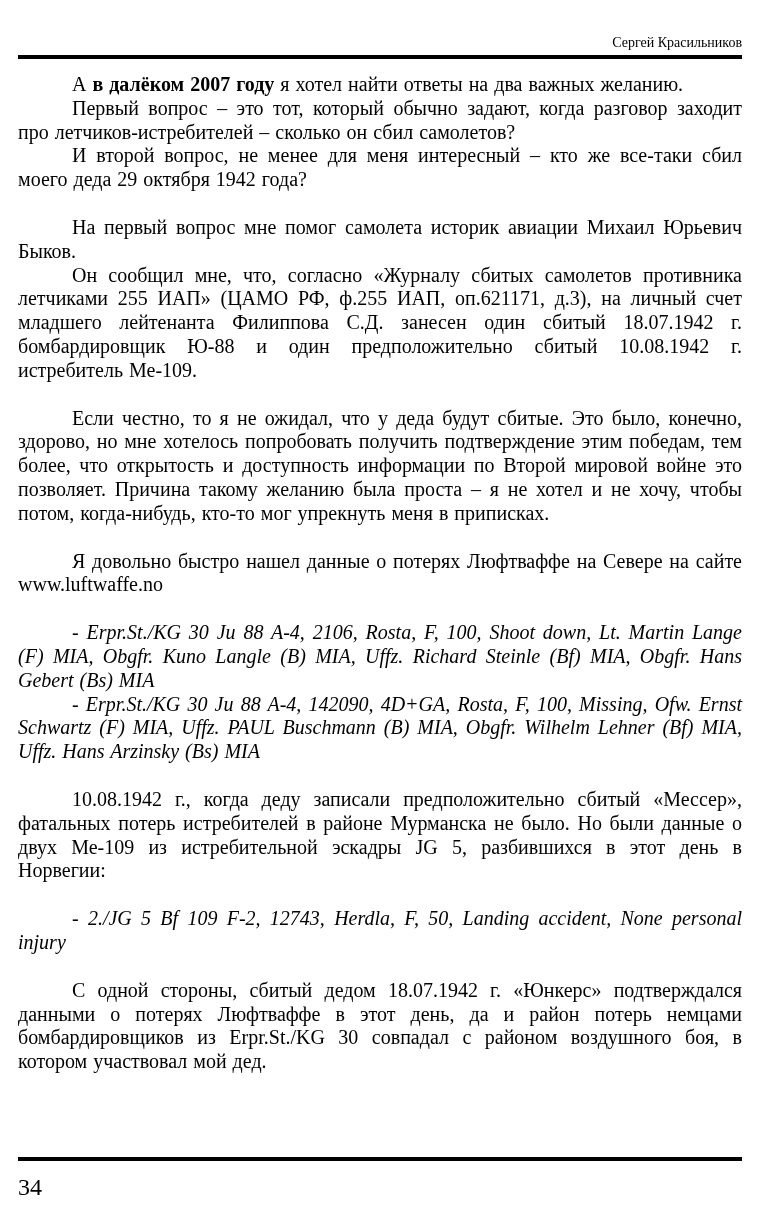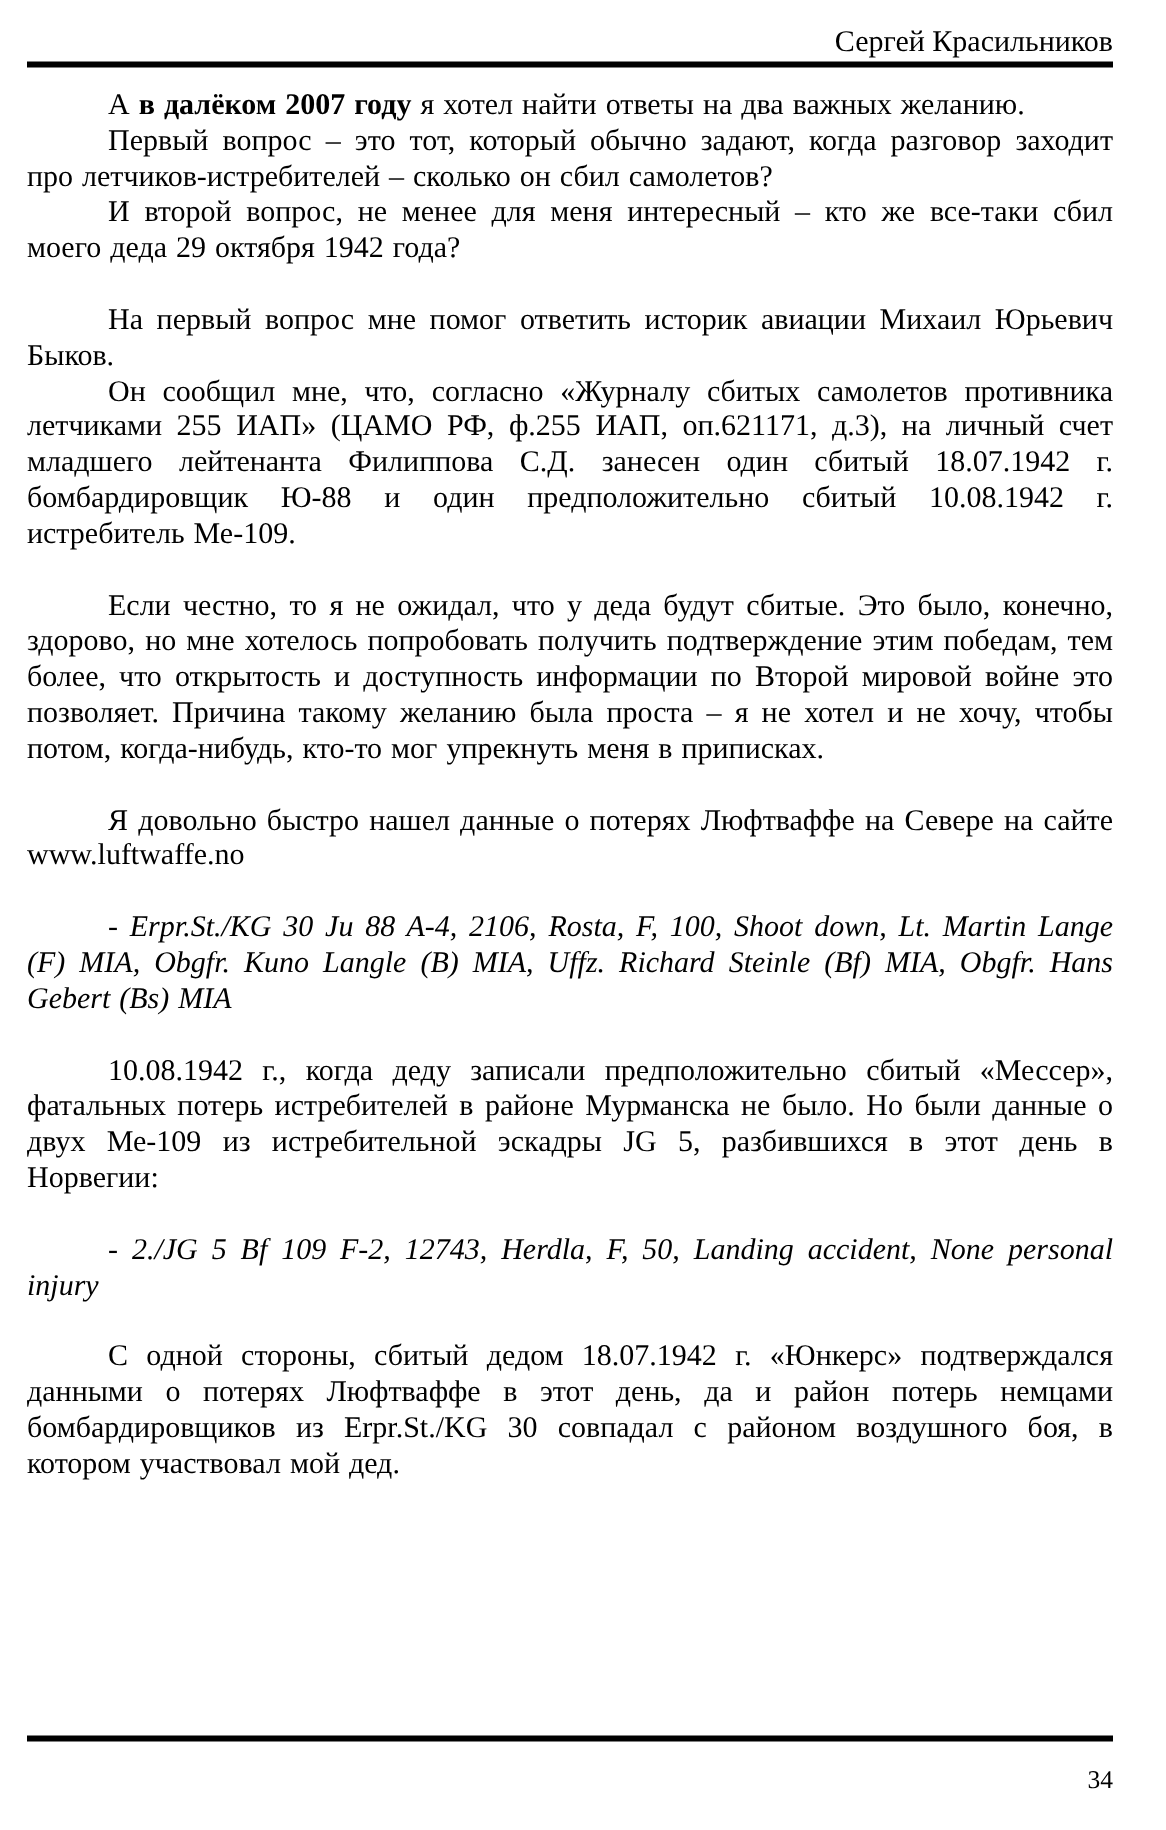--- a/index.html
+++ b/index.html
@@ -21,9 +21,9 @@
     width: 724px;
   }
   .author-line {
-    padding-top: 18px;
+    padding-top: 32px;
     text-align: right;
-    font-size: 20px;
+    font-size: 14px;
     line-height: 21px;
   }
   .rule {

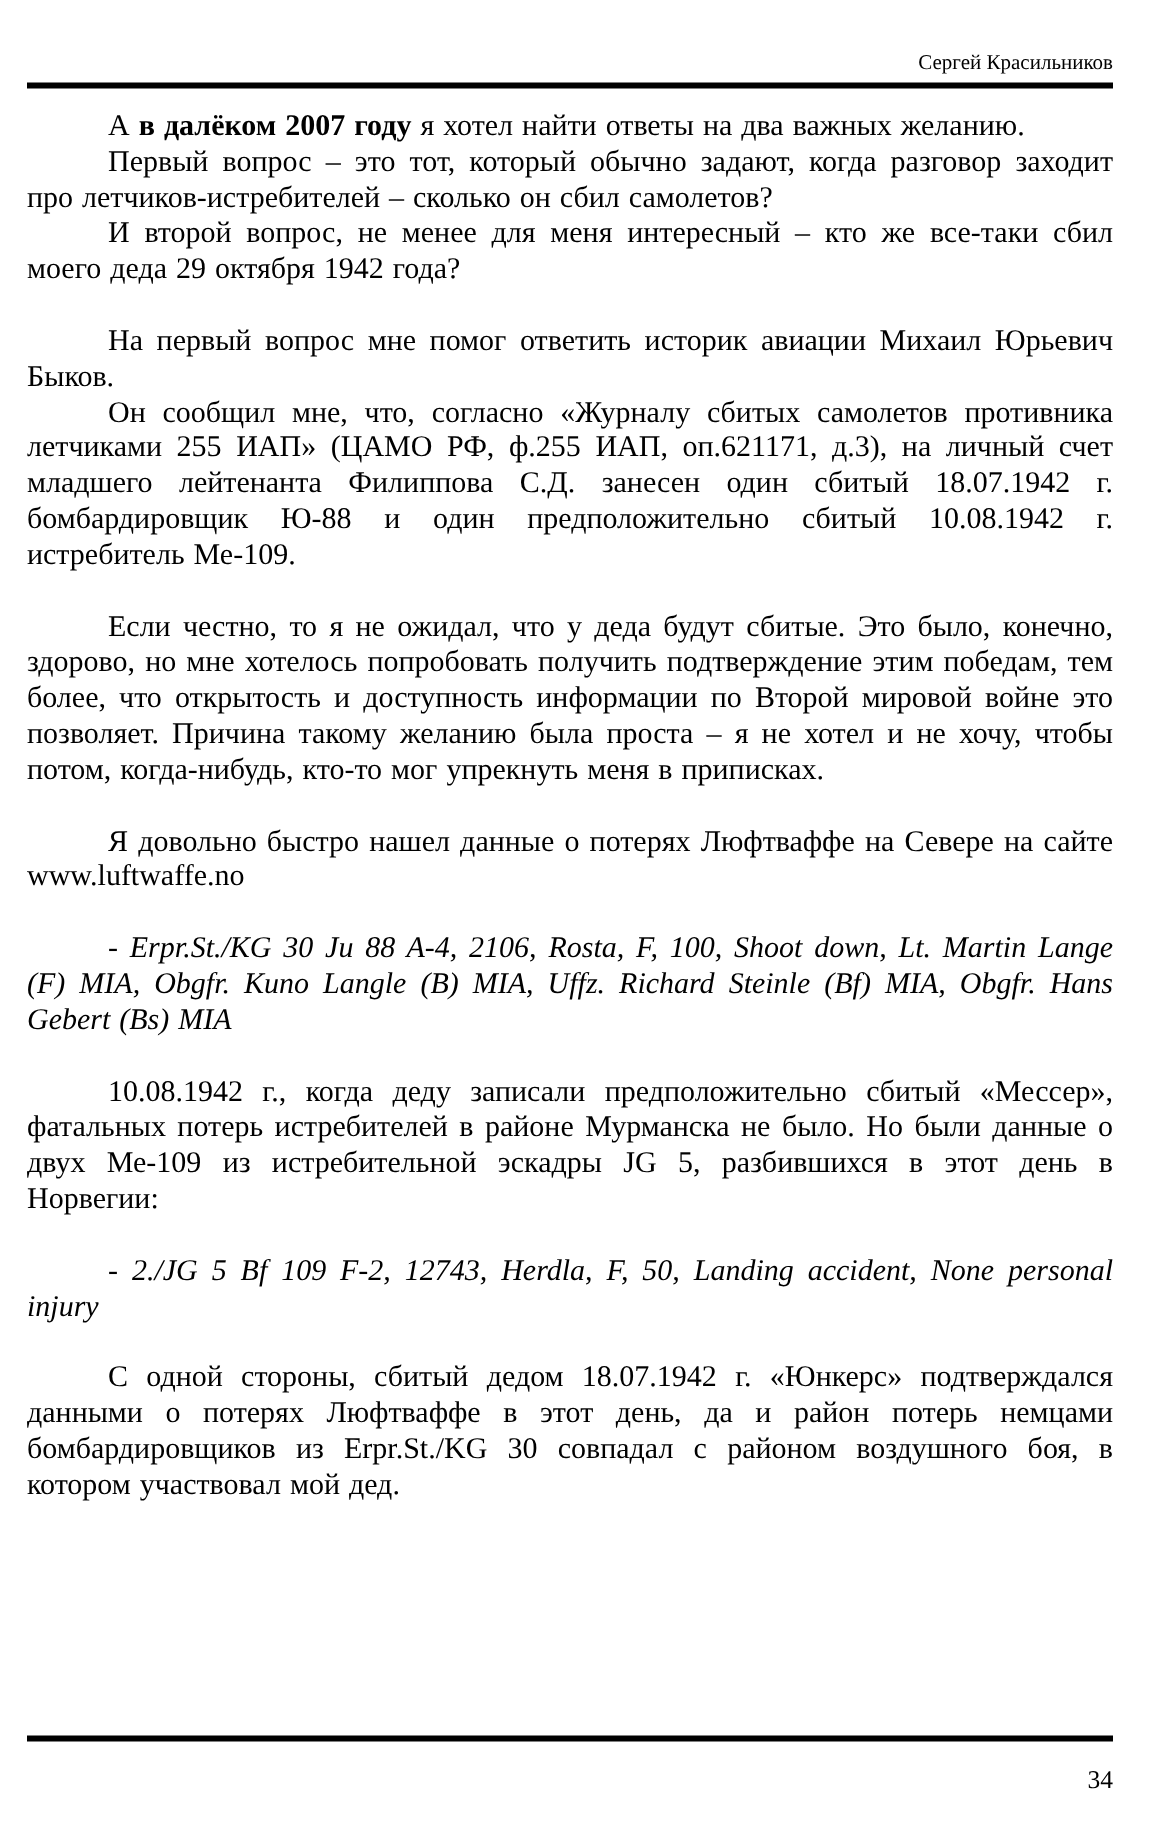--- a/index.html
+++ b/index.html
@@ -74,7 +74,7 @@
       <p class="para"><span>А </span><b>в далёком 2007 году</b><span> я хотел найти ответы на два важных желанию.</span></p>
       <p class="para">Первый вопрос – это тот, который обычно задают, когда разговор заходит про летчиков-истребителей – сколько он сбил самолетов?</p>
       <p class="para">И второй вопрос, не менее для меня интересный – кто же все-таки сбил моего деда 29 октября 1942 года?</p>
-      <p class="para gap">На первый вопрос мне помог ответить историк авиации Михаил Юрьевич Быков.</p>
+      <p class="para gap">На первый вопрос мне помог самолета историк авиации Михаил Юрьевич Быков.</p>
       <p class="para">Он сообщил мне, что, согласно «Журналу сбитых самолетов противника летчиками 255 ИАП» (ЦАМО РФ, ф.255 ИАП, оп.621171, д.3), на личный счет младшего лейтенанта Филиппова С.Д. занесен один сбитый 18.07.1942 г. бомбардировщик Ю-88 и один предположительно сбитый 10.08.1942 г. истребитель Ме-109.</p>
       <p class="para gap">Если честно, то я не ожидал, что у деда будут сбитые. Это было, конечно, здорово, но мне хотелось попробовать получить подтверждение этим победам, тем более, что открытость и доступность информации по Второй мировой войне это позволяет. Причина такому желанию была проста – я не хотел и не хочу, чтобы потом, когда-нибудь, кто-то мог упрекнуть меня в приписках.</p>
       <p class="para gap">Я довольно быстро нашел данные о потерях Люфтваффе на Севере на сайте www.luftwaffe.no</p>

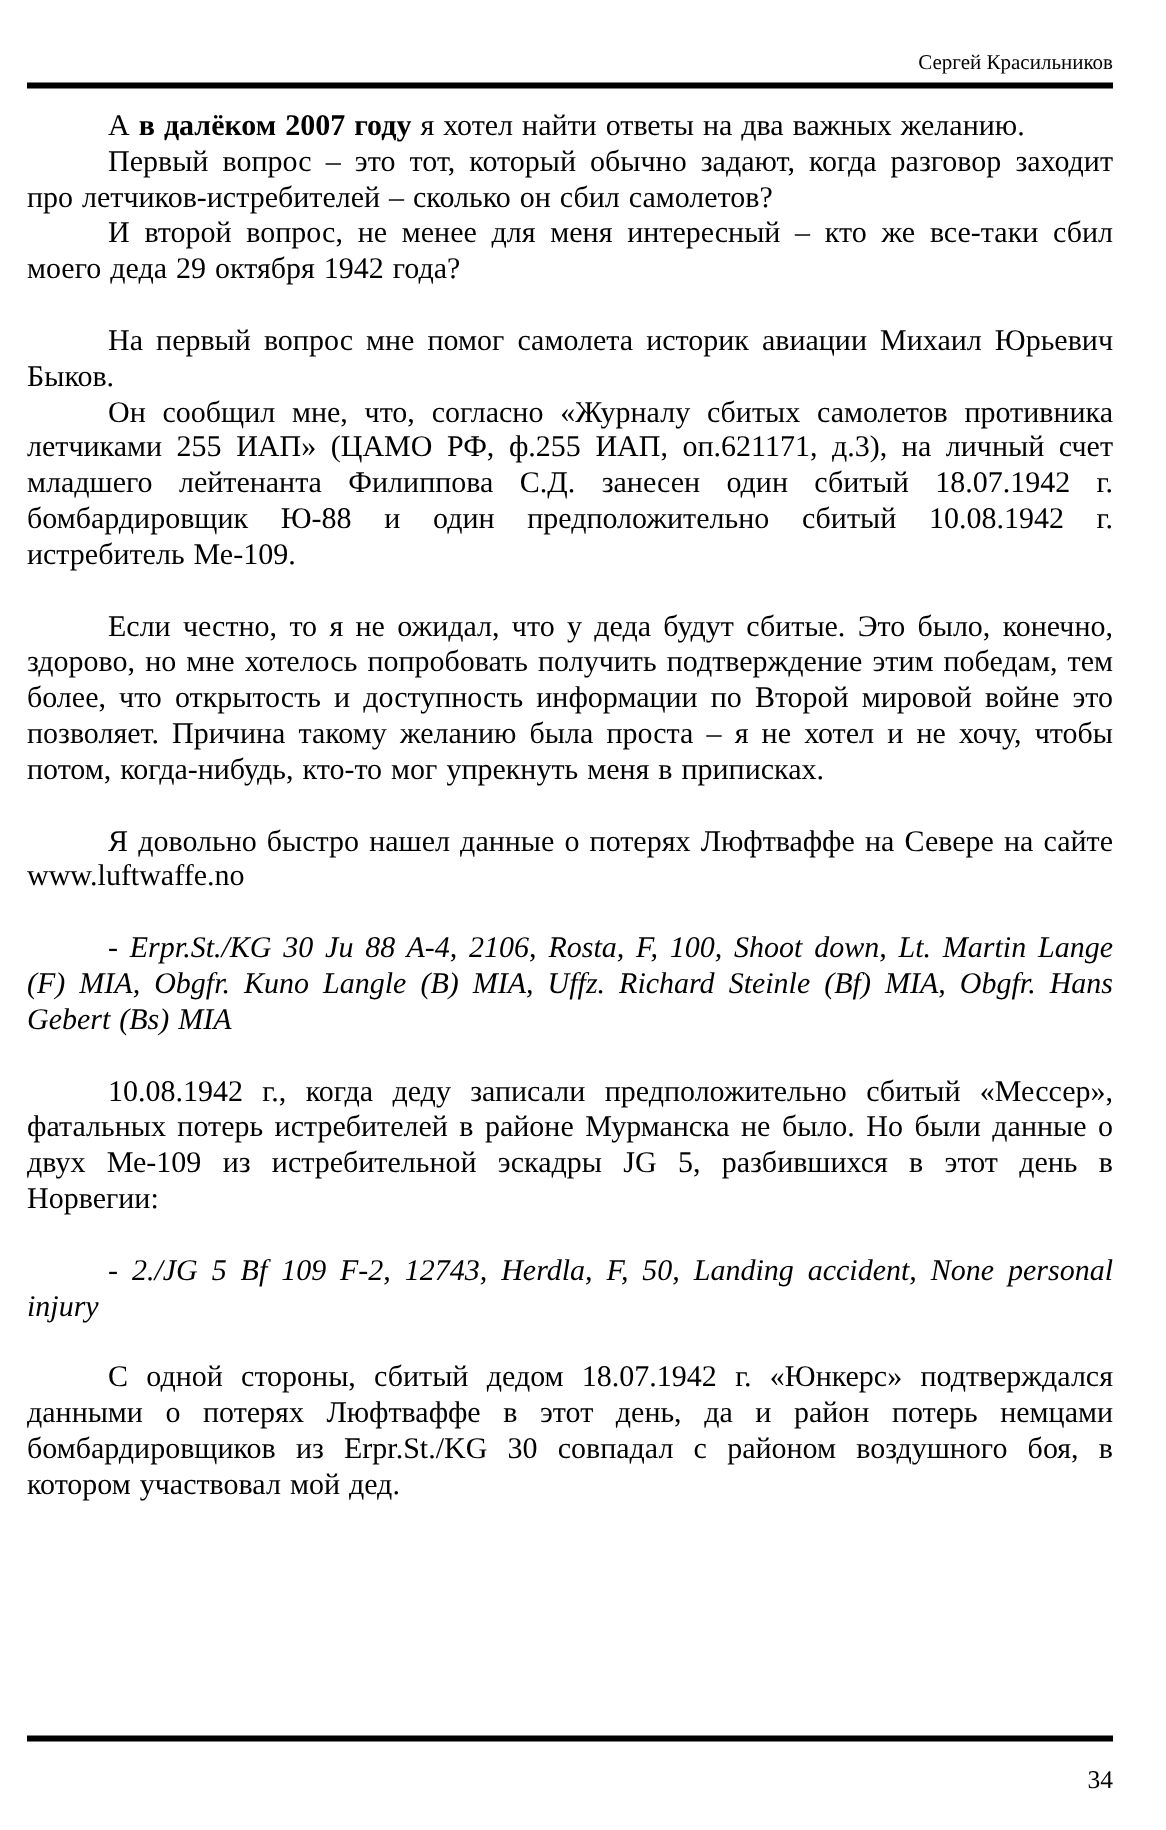--- a/index.html
+++ b/index.html
@@ -79,6 +79,7 @@
       <p class="para gap">Если честно, то я не ожидал, что у деда будут сбитые. Это было, конечно, здорово, но мне хотелось попробовать получить подтверждение этим победам, тем более, что открытость и доступность информации по Второй мировой войне это позволяет. Причина такому желанию была проста – я не хотел и не хочу, чтобы потом, когда-нибудь, кто-то мог упрекнуть меня в приписках.</p>
       <p class="para gap">Я довольно быстро нашел данные о потерях Люфтваффе на Севере на сайте www.luftwaffe.no</p>
       <p class="para gap it">- Erpr.St./KG 30 Ju 88 A-4, 2106, Rosta, F, 100, Shoot down, Lt. Martin Lange (F) MIA, Obgfr. Kuno Langle (B) MIA, Uffz. Richard Steinle (Bf) MIA, Obgfr. Hans Gebert (Bs) MIA</p>
+      <p class="para it">- Erpr.St./KG 30 Ju 88 A-4, 142090, 4D+GA, Rosta, F, 100, Missing, Ofw. Ernst Schwartz (F) MIA, Uffz. PAUL Buschmann (B) MIA, Obgfr. Wilhelm Lehner (Bf) MIA, Uffz. Hans Arzinsky (Bs) MIA</p>
       <p class="para gap">10.08.1942 г., когда деду записали предположительно сбитый «Мессер», фатальных потерь истребителей в районе Мурманска не было. Но были данные о двух Ме-109 из истребительной эскадры JG 5, разбившихся в этот день в Норвегии:</p>
       <p class="para gap it">- 2./JG 5 Bf 109 F-2, 12743, Herdla, F, 50, Landing accident, None personal injury</p>
       <p class="para gap">С одной стороны, сбитый дедом 18.07.1942 г. «Юнкерс» подтверждался данными о потерях Люфтваффе в этот день, да и район потерь немцами бомбардировщиков из Erpr.St./KG 30 совпадал с районом воздушного боя, в котором участвовал мой дед.</p>

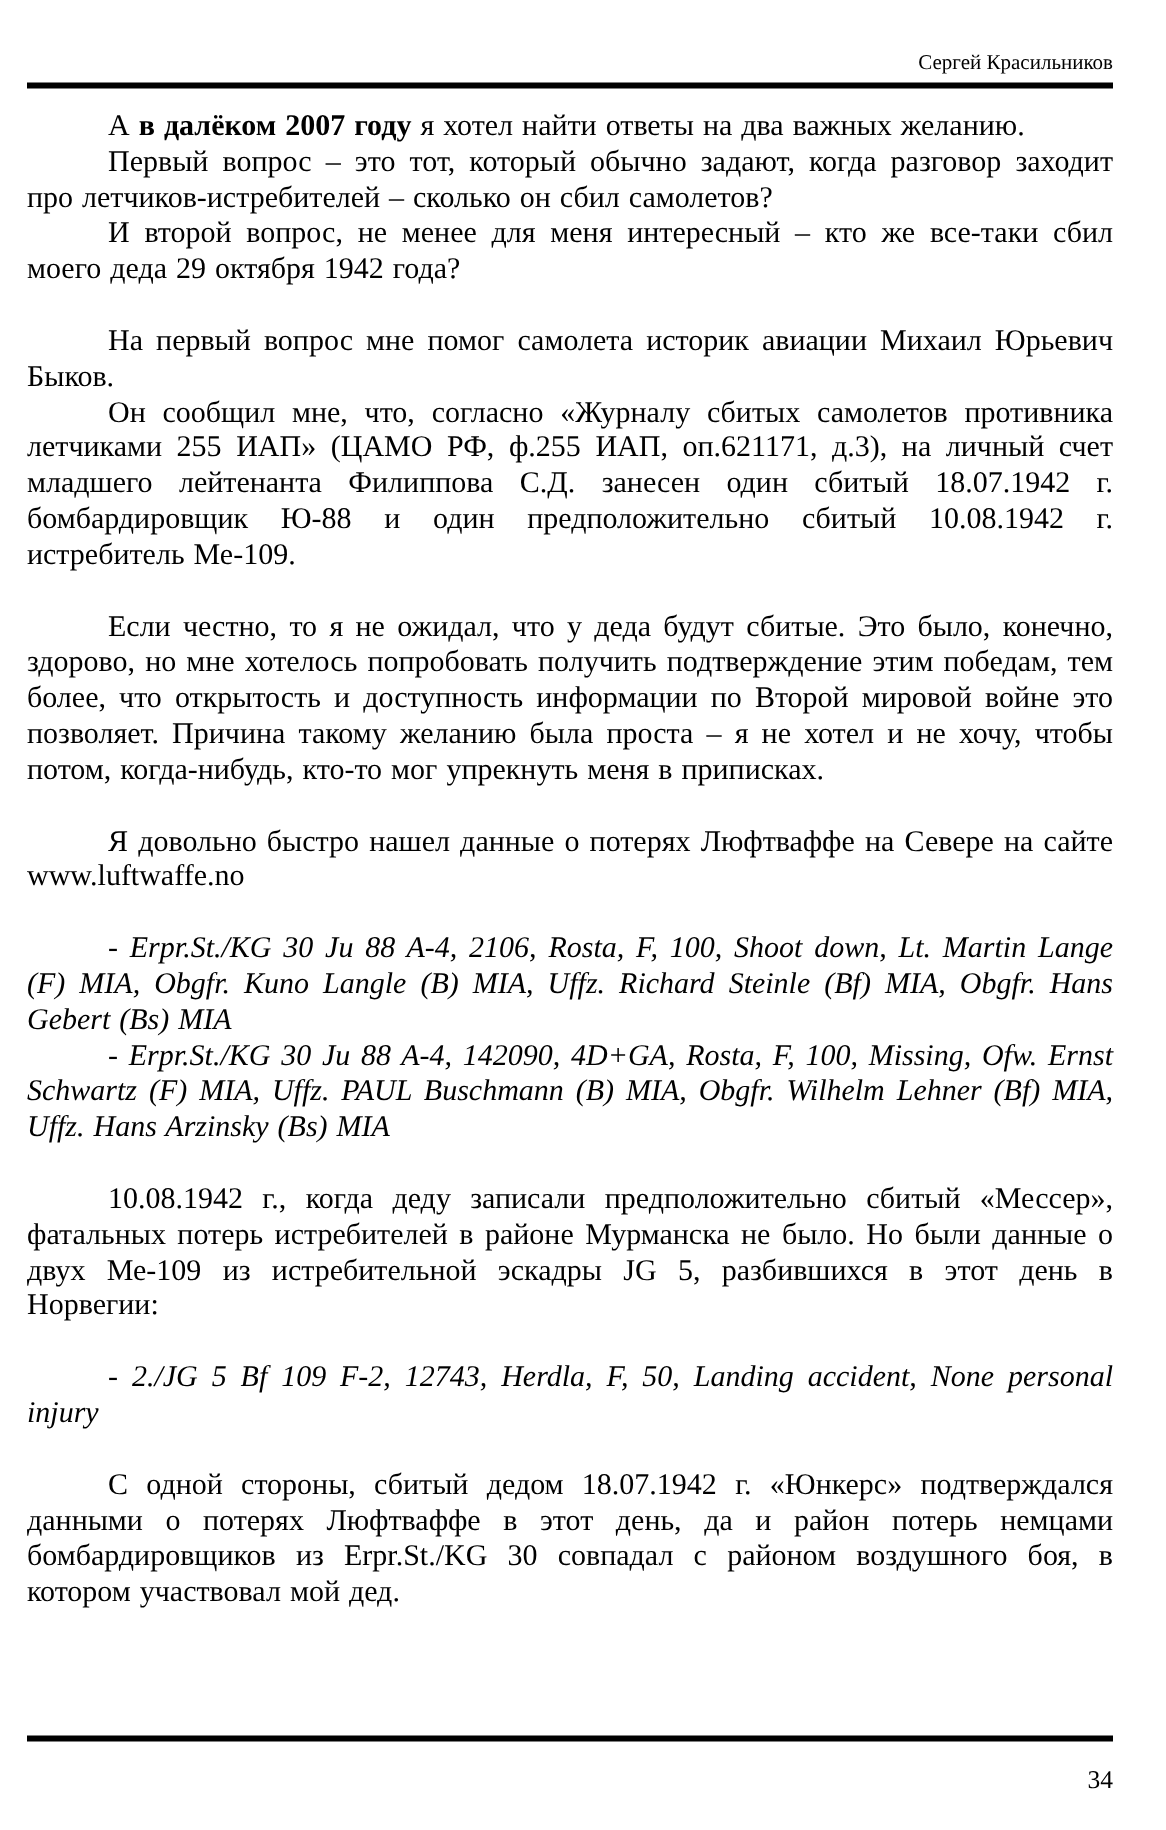--- a/index.html
+++ b/index.html
@@ -56,9 +56,8 @@
   }
   .pagenum {
     margin-top: 14px;
-    font-size: 17px;
+    font-size: 24px;
     line-height: 24px;
-    text-align: right;
   }
   b { font-weight: bold; }
 </style>

